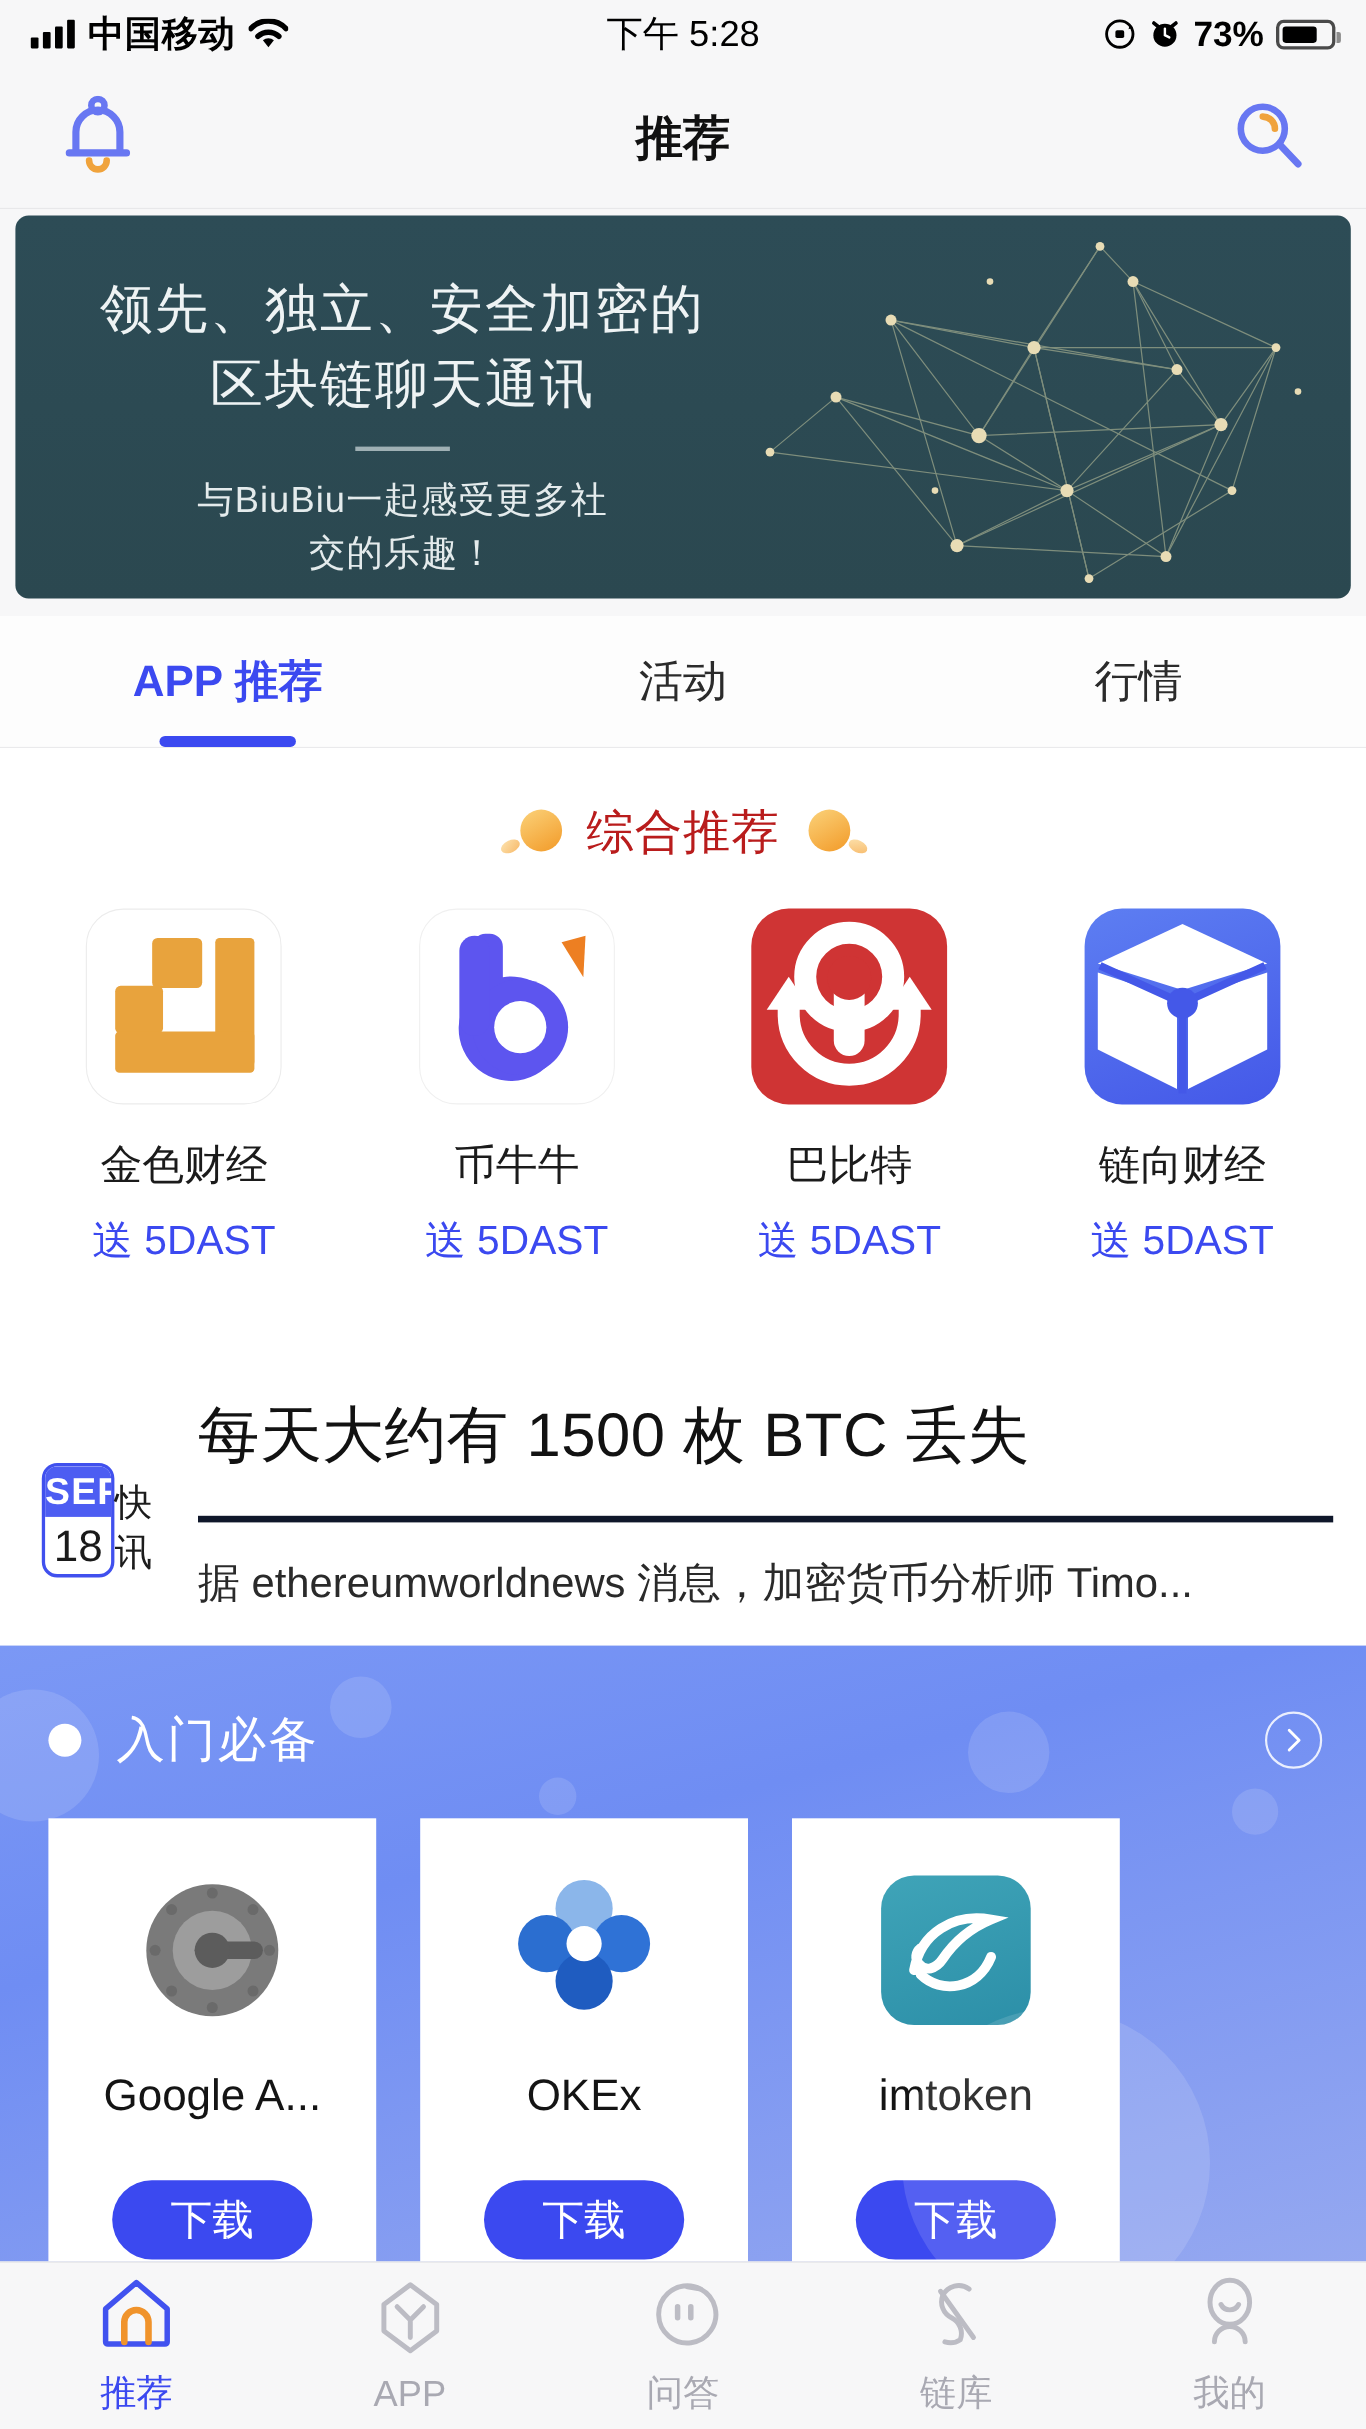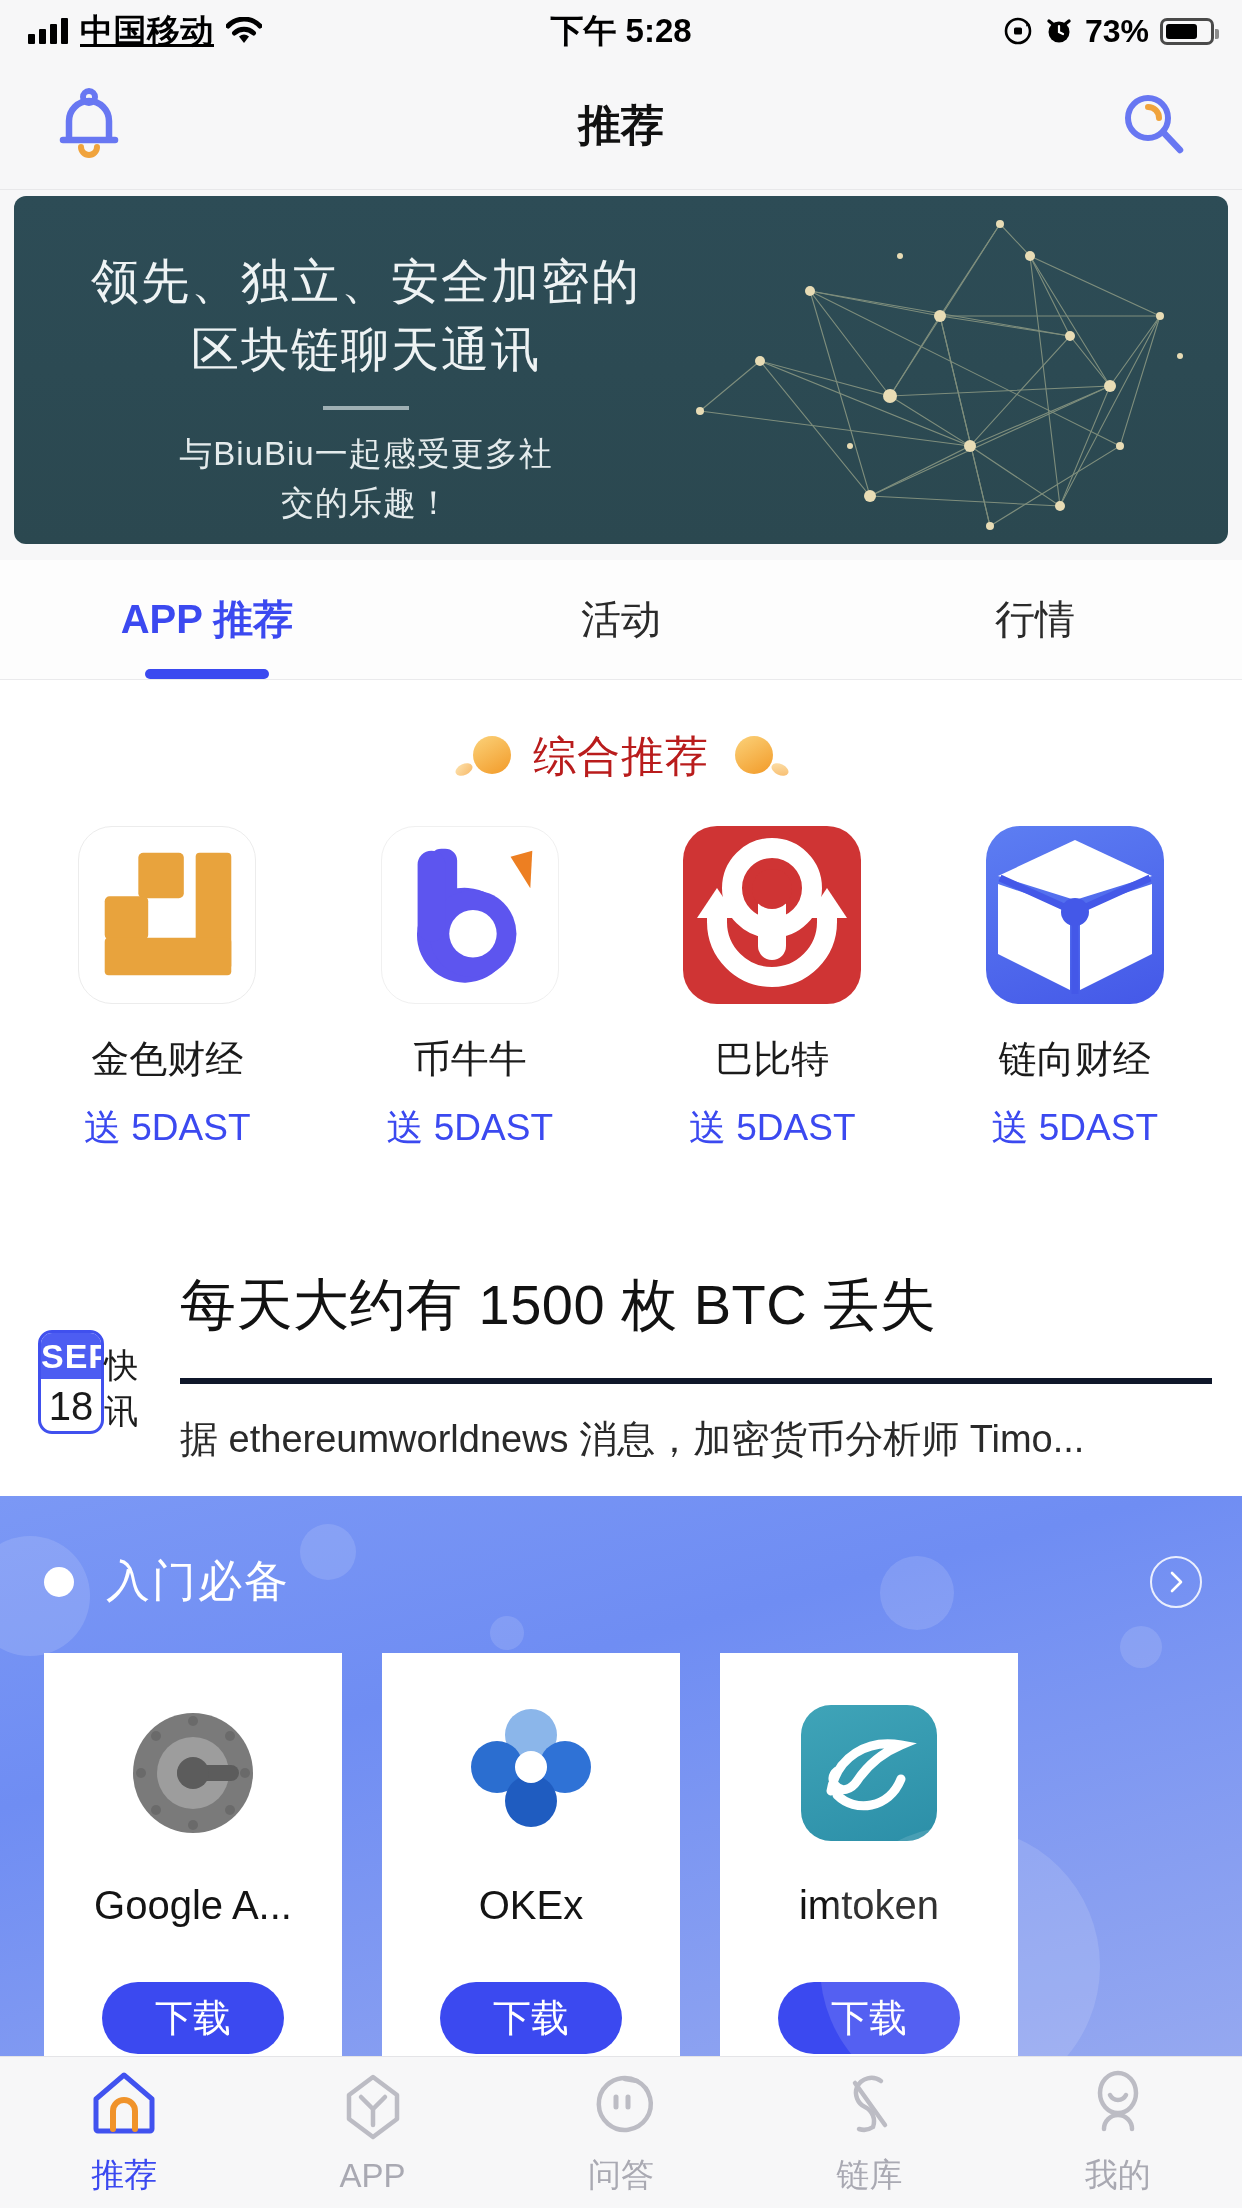--- a/index.html
+++ b/index.html
@@ -18,7 +18,7 @@
     display:flex; align-items:center; padding:0 28px;
     background:#f7f7f8; color:#000;
   }
-  .sb-left { display:flex; align-items:center; gap:12px;text-decoration:underline; }
+  .sb-left { display:flex; align-items:center; gap:12px; }
   .bars { display:flex; align-items:flex-end; gap:4px; height:26px; }
   .bars i { display:block; width:7px; background:#000; border-radius:1px; }
   .bars i:nth-child(1){height:10px}

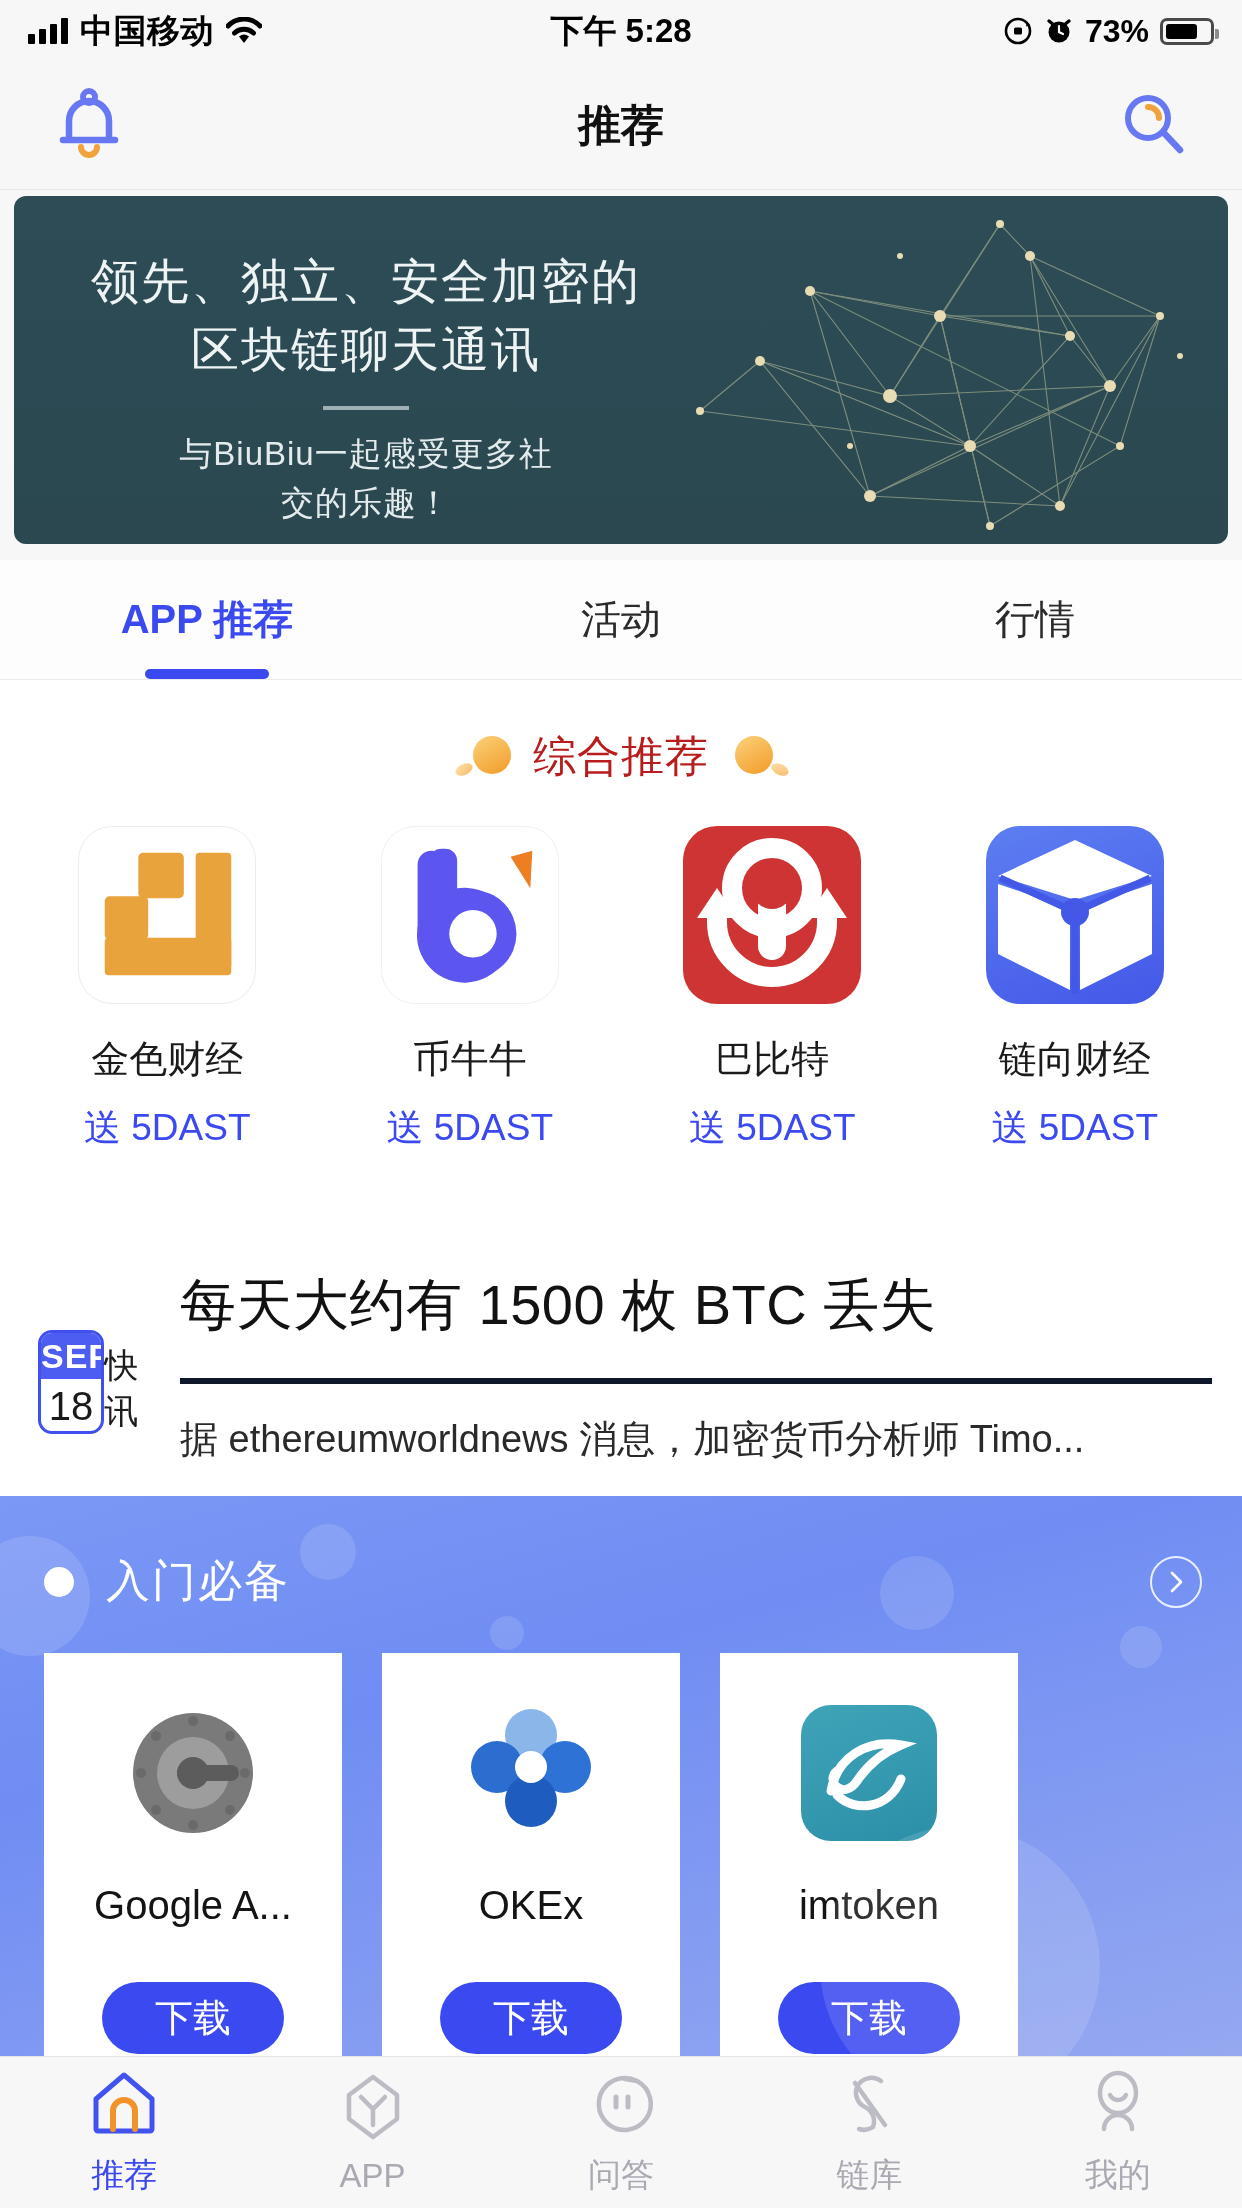--- a/index.html
+++ b/index.html
@@ -28,7 +28,7 @@
   .carrier { font-size:33px; font-weight:600; letter-spacing:0.5px; }
   .sb-center {
     position:absolute; left:0; right:0; text-align:center;
-    font-size:33px; font-weight:700;
+    font-size:33px; font-weight:400;
   }
   .sb-right {
     margin-left:auto; display:flex; align-items:center; gap:11px;

